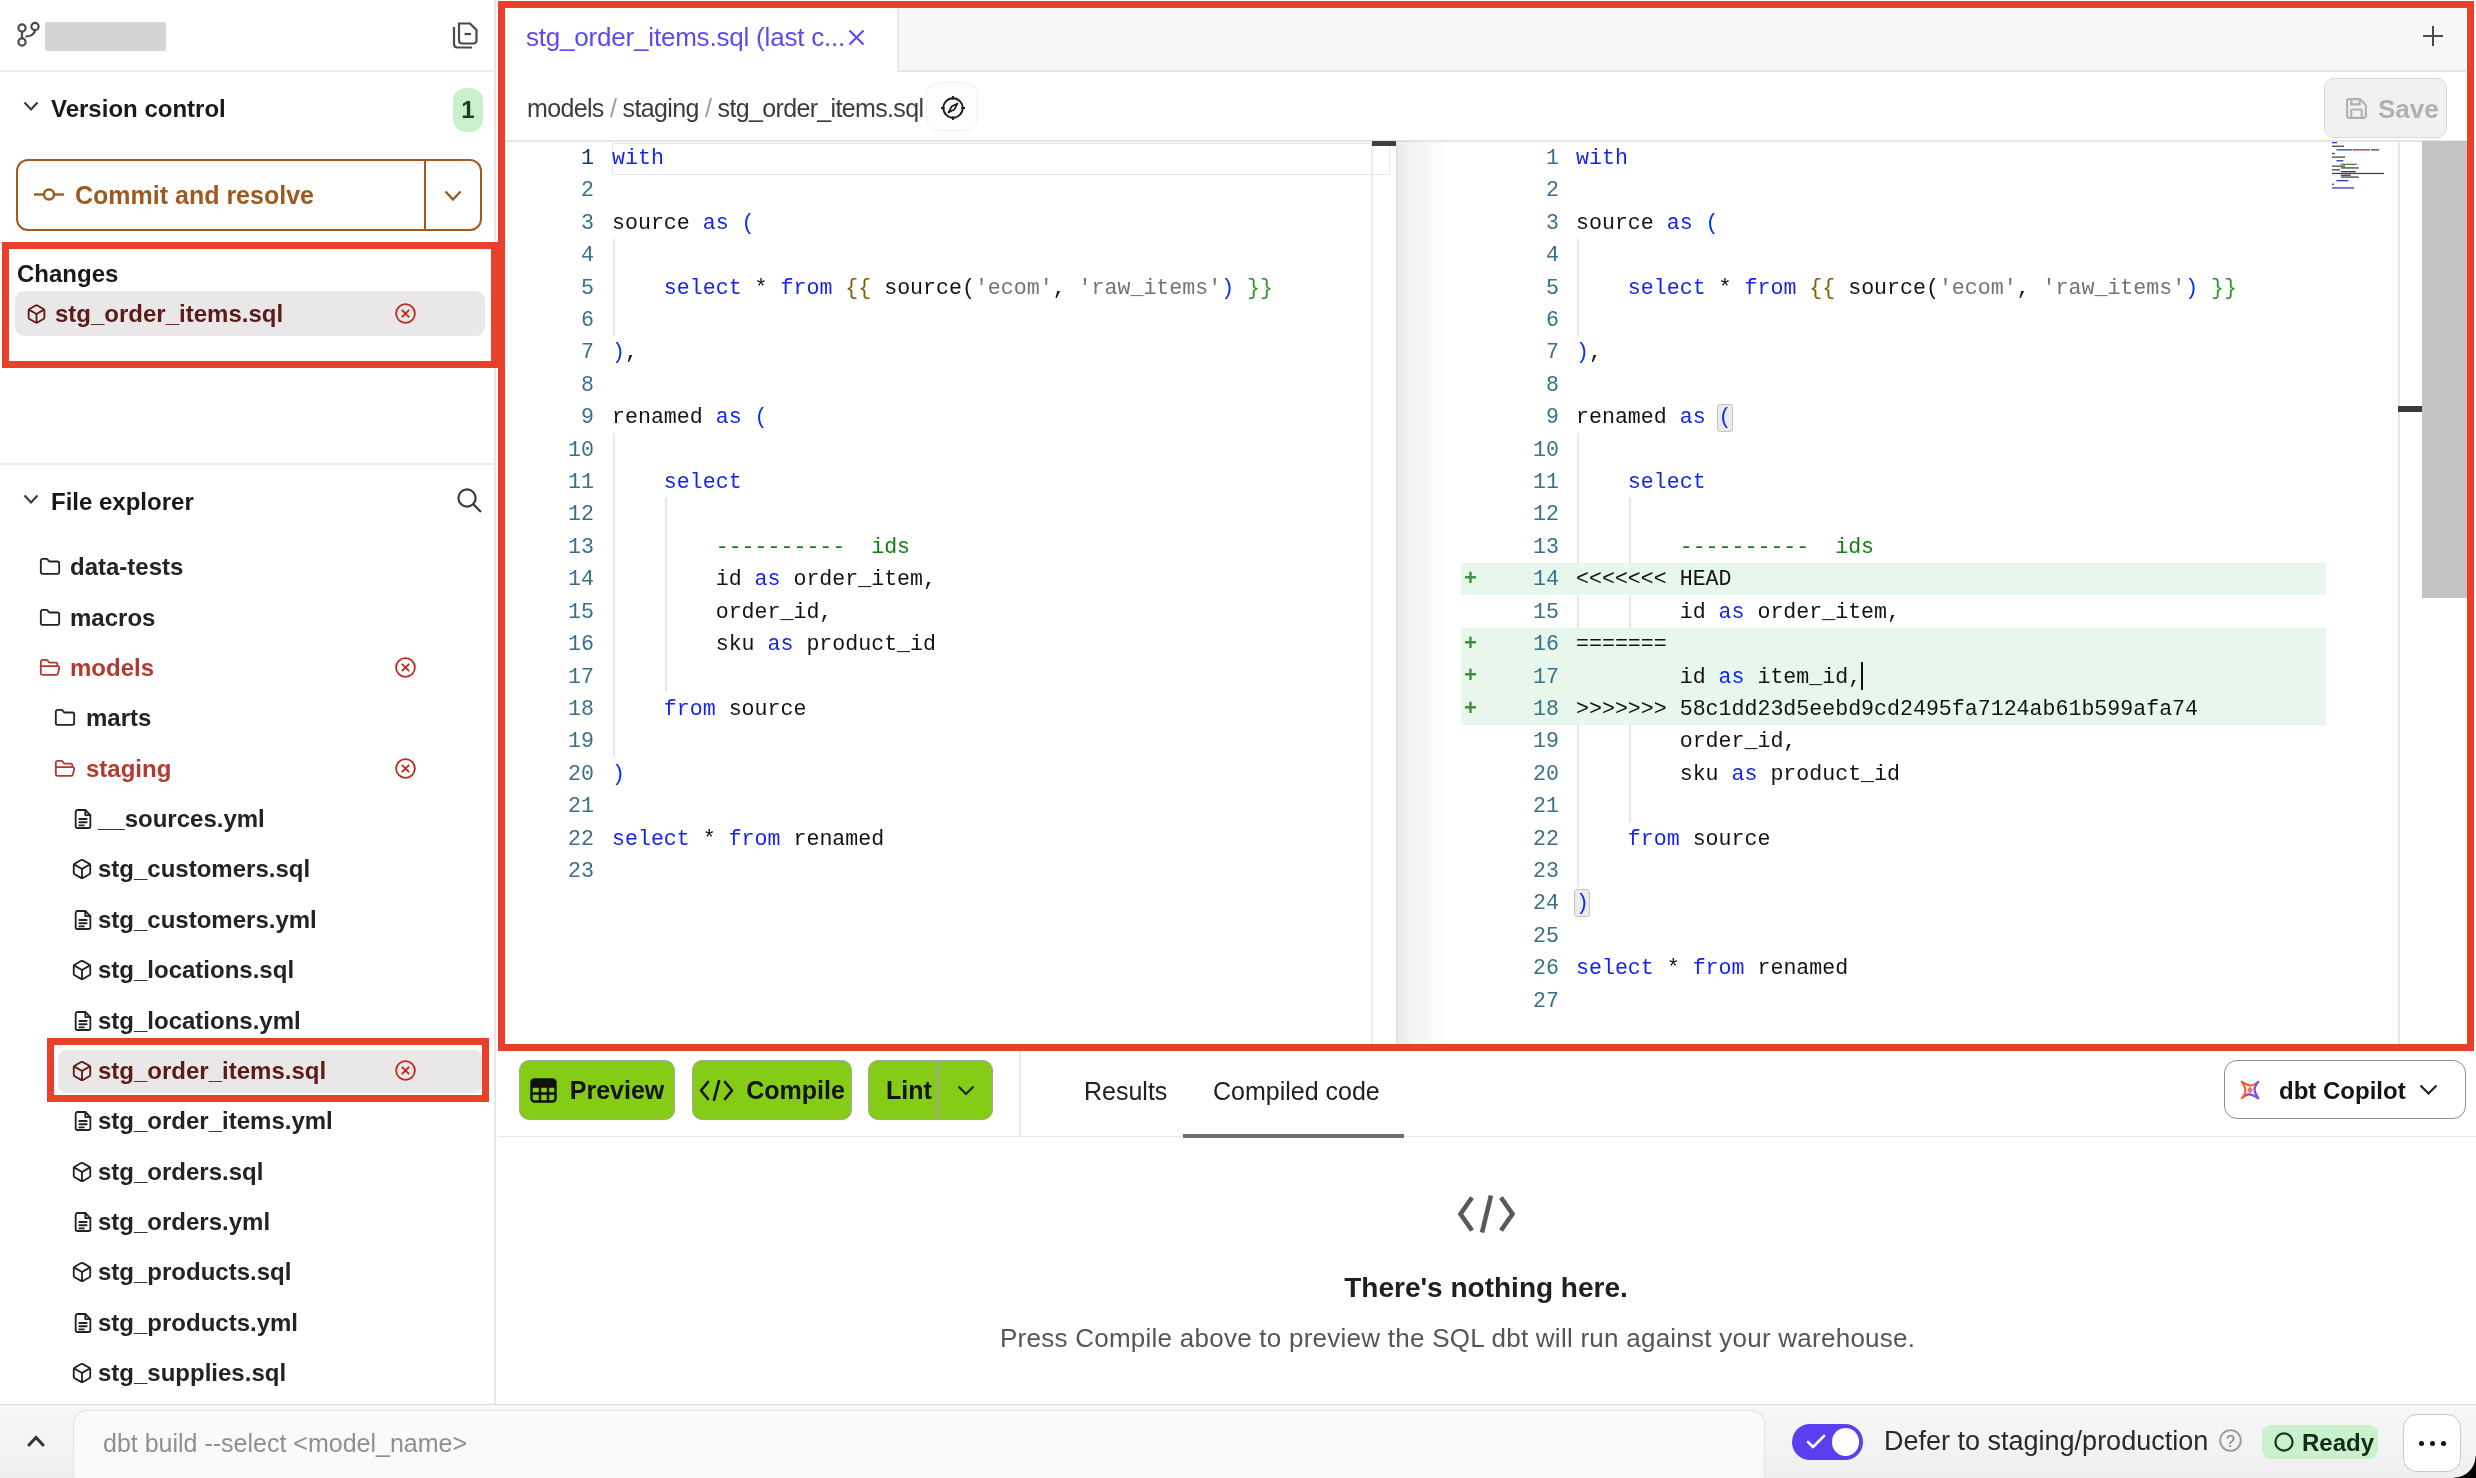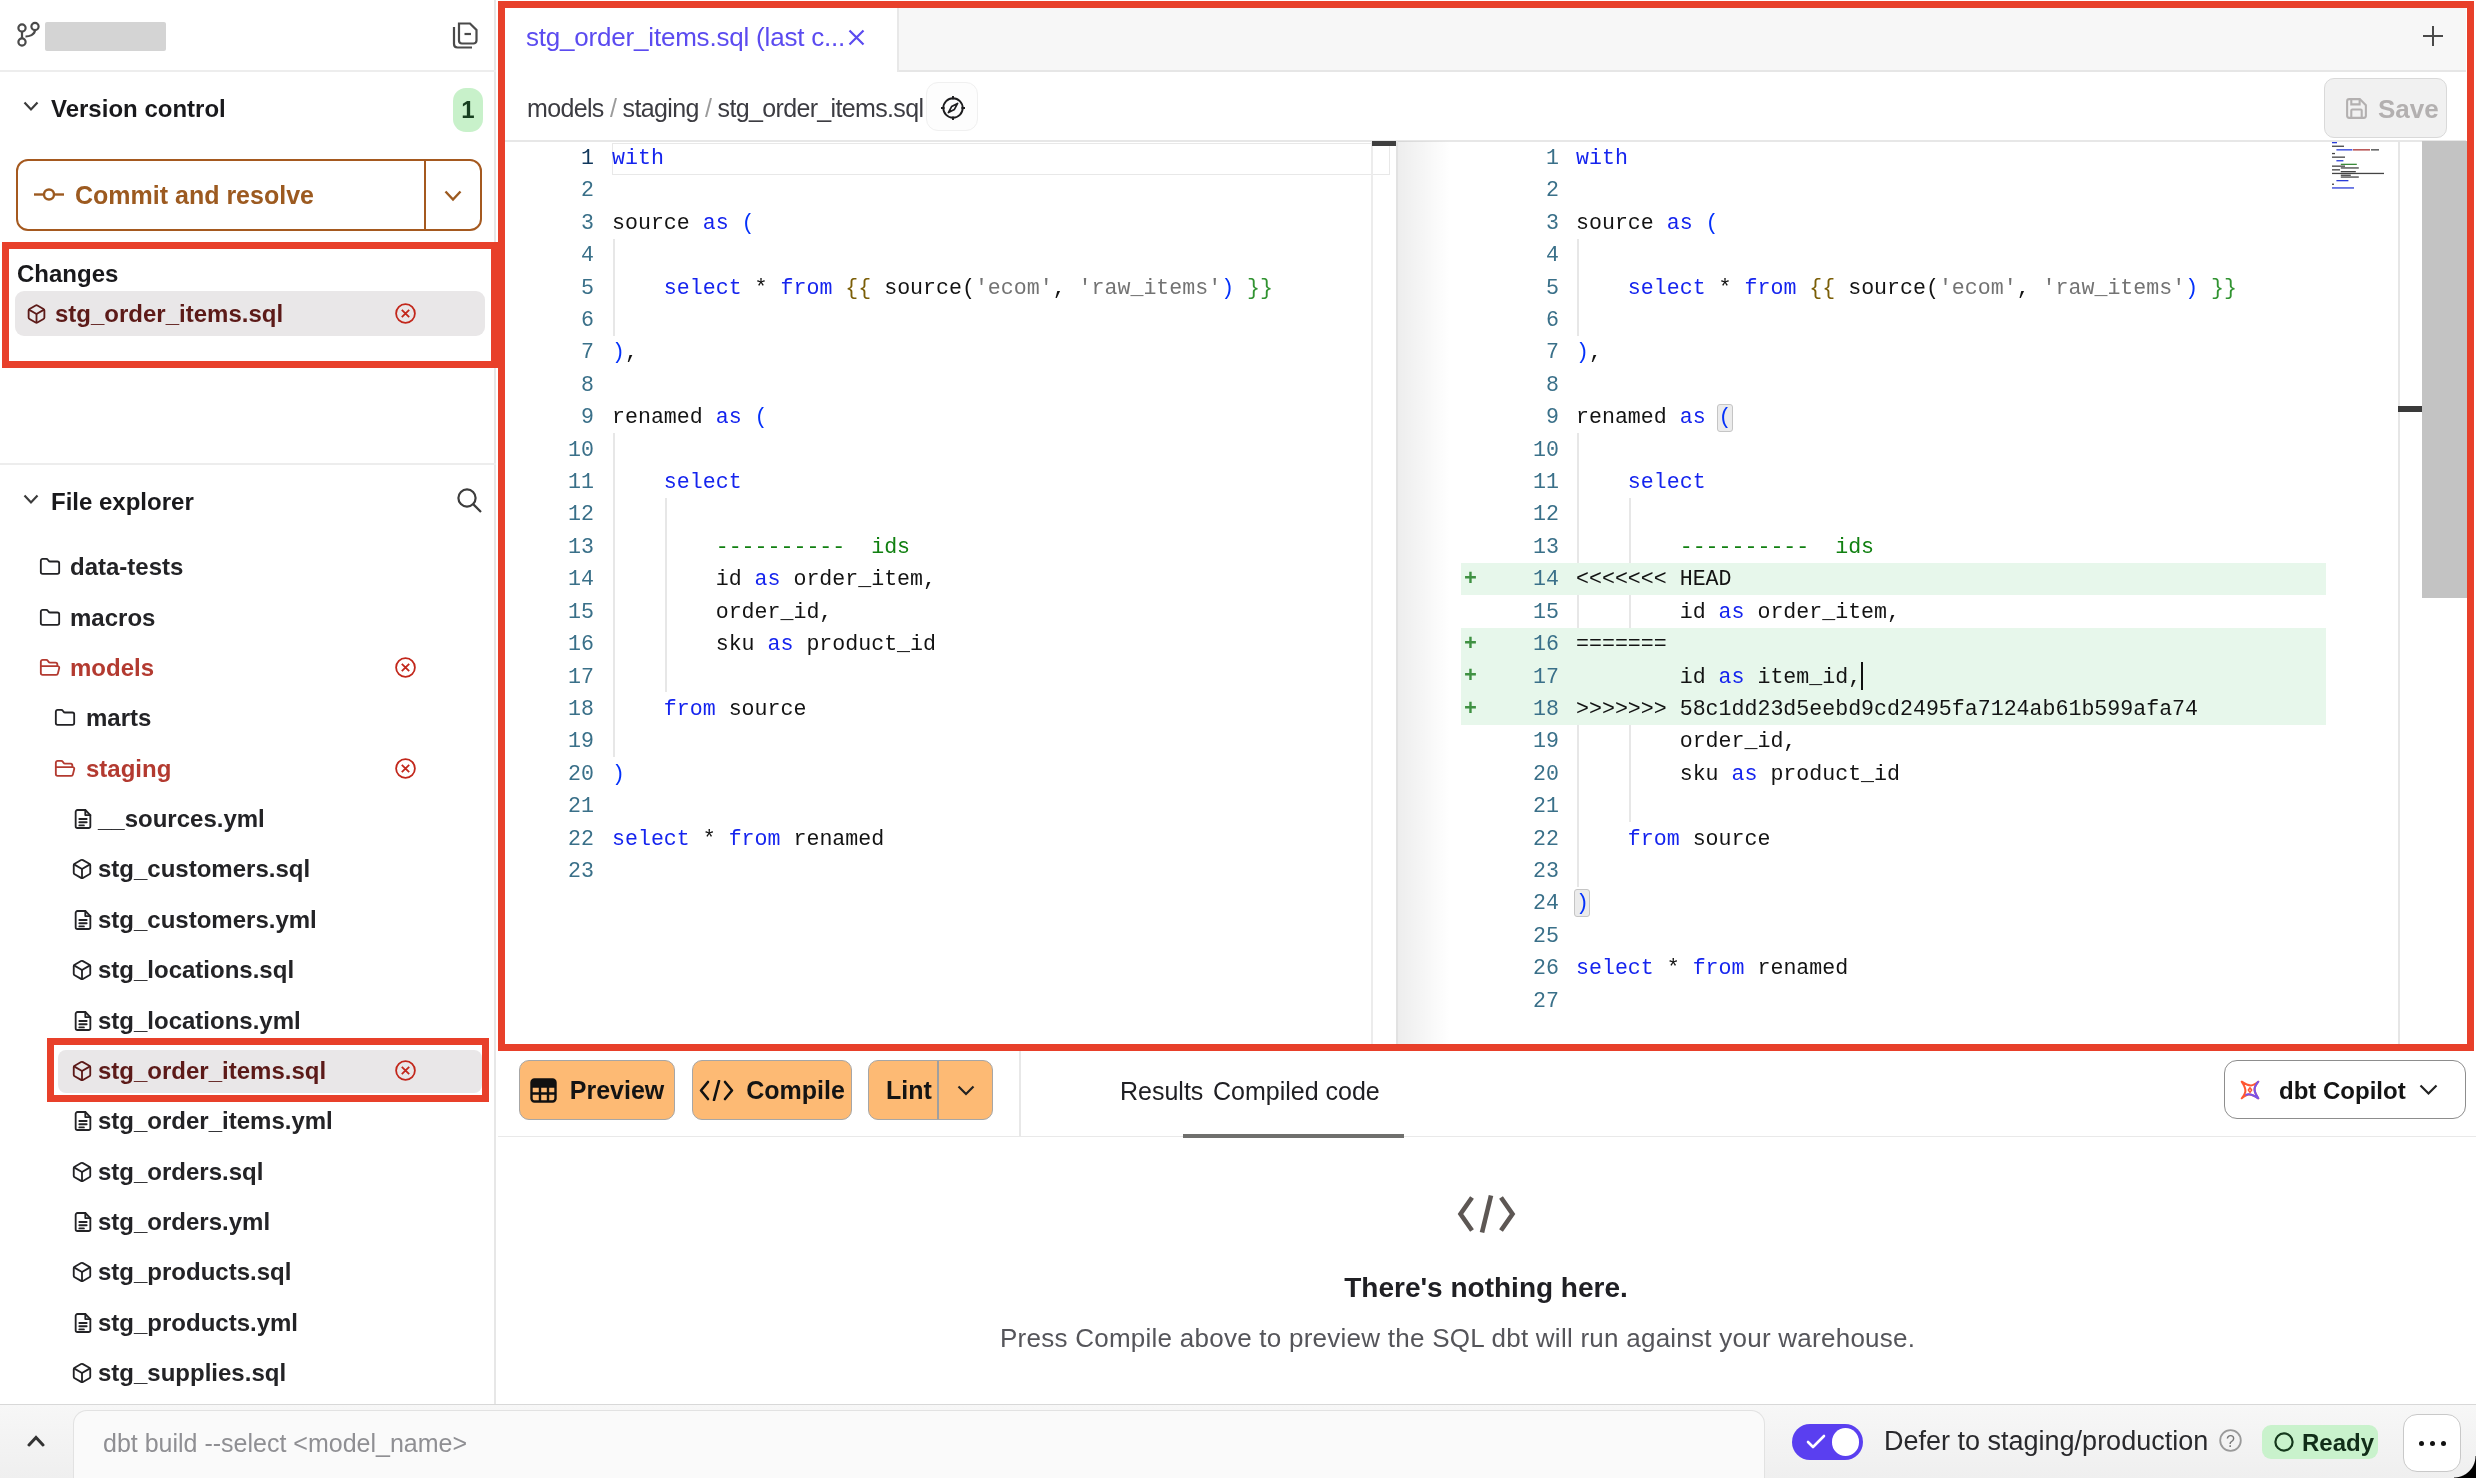--- a/index.html
+++ b/index.html
@@ -29,7 +29,7 @@
   .fold-r,.cube-r { width:22px; height:22px; fill:none; stroke:#b33a30; stroke-width:2; stroke-linejoin:round; stroke-linecap:round; }
   .cube-r { stroke:#5c1a18; }
   .xr { width:21px; height:21px; fill:none; stroke:#c2271b; stroke-width:1.8; }
-  .btn { position:absolute; background:#fdba74; border:1.3px solid #a6a6a6; border-radius:10px; display:flex; align-items:center; justify-content:center; font-size:25px; font-weight:700; color:#141414; }
+  .btn { position:absolute; background:#84cc16; border:1.3px solid #a6a6a6; border-radius:10px; display:flex; align-items:center; justify-content:center; font-size:25px; font-weight:700; color:#141414; }
 </style>
 </head>
 <body>

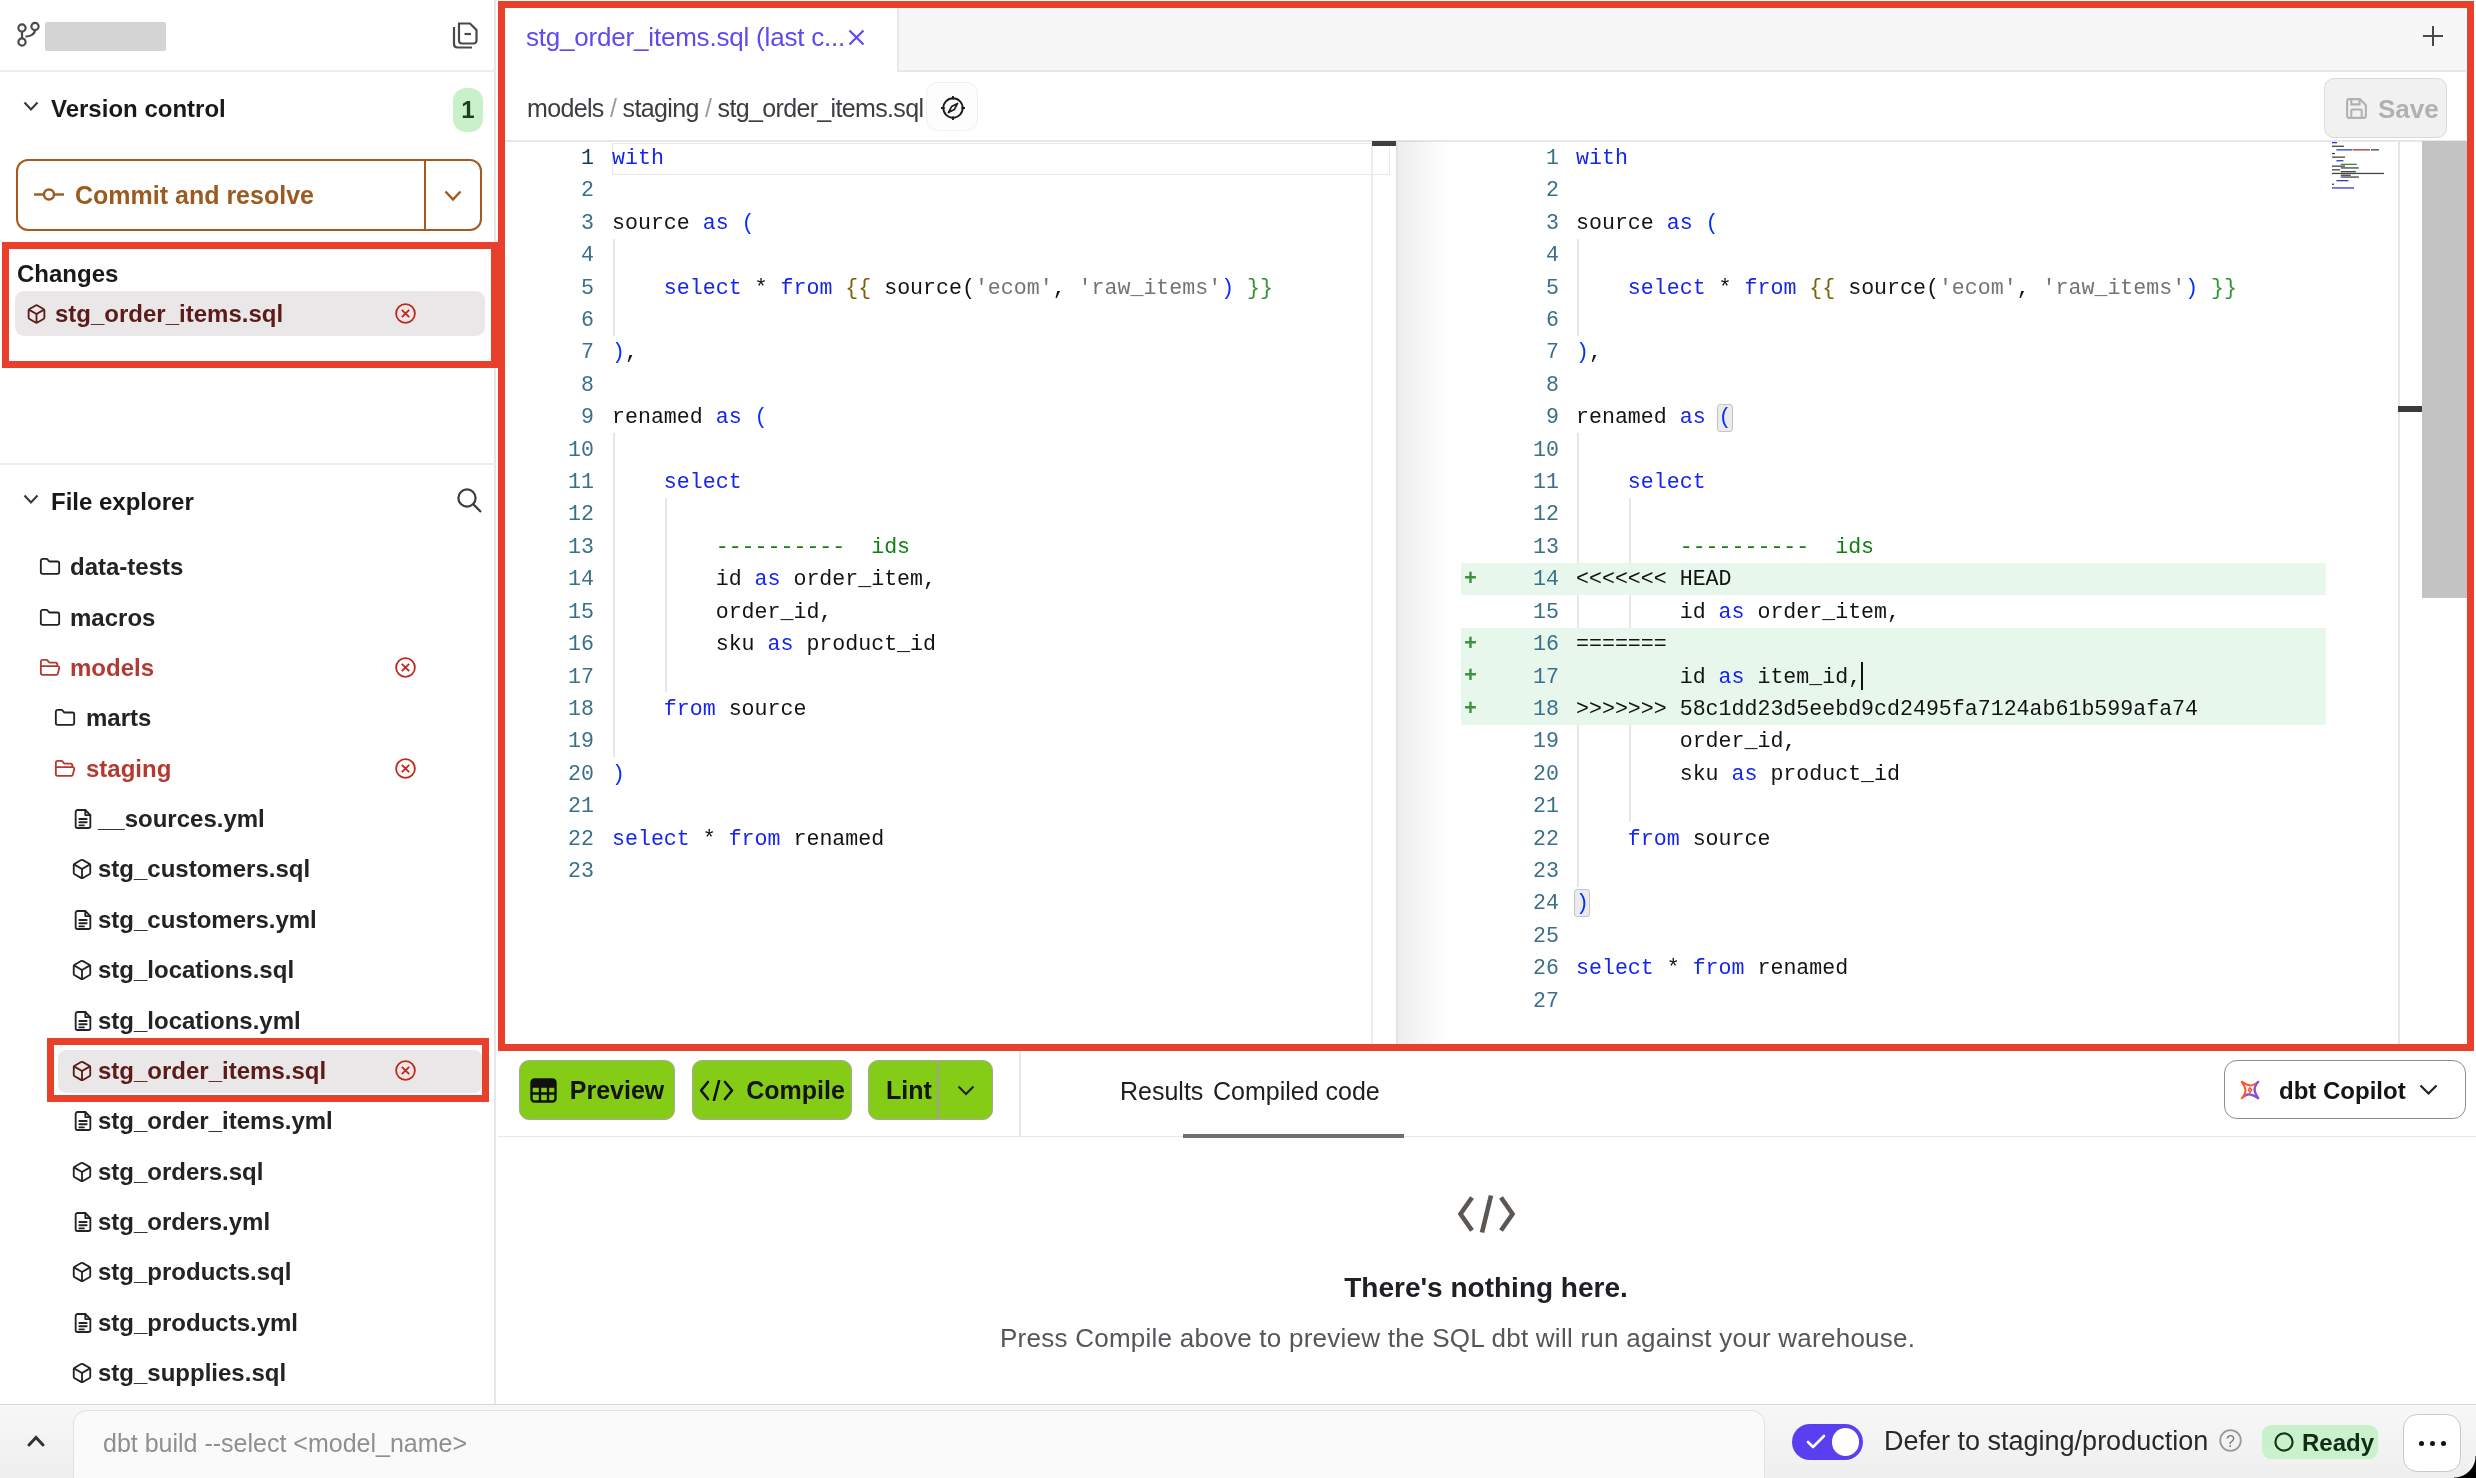--- a/index.html
+++ b/index.html
@@ -430,7 +430,7 @@
     <svg class="abs" style="left:957px;top:1085px" width="18" height="11" viewBox="0 0 18 11" fill="none" stroke="#222" stroke-width="2.2">
         <path d="M1.5 1.5 L9 9 L16.5 1.5"></path>
       </svg>
-    <div class="abs" style="left:1120px;top:1077px;font-size:25px;color:#202024">Results</div>
+    <div class="abs" style="left:1084px;top:1077px;font-size:25px;color:#202024">Results</div>
     <div class="abs" style="left:1213px;top:1077px;font-size:25px;color:#202024">Compiled code</div>
     <div class="abs" style="left:1183px;top:1133.5px;width:221px;height:4px;background:#6f6f6d"></div>
     <div class="abs" style="left:2224px;top:1060px;width:242px;height:59px;background:#fff;border:1.5px solid #8d8d8d;border-radius:13px"></div>

